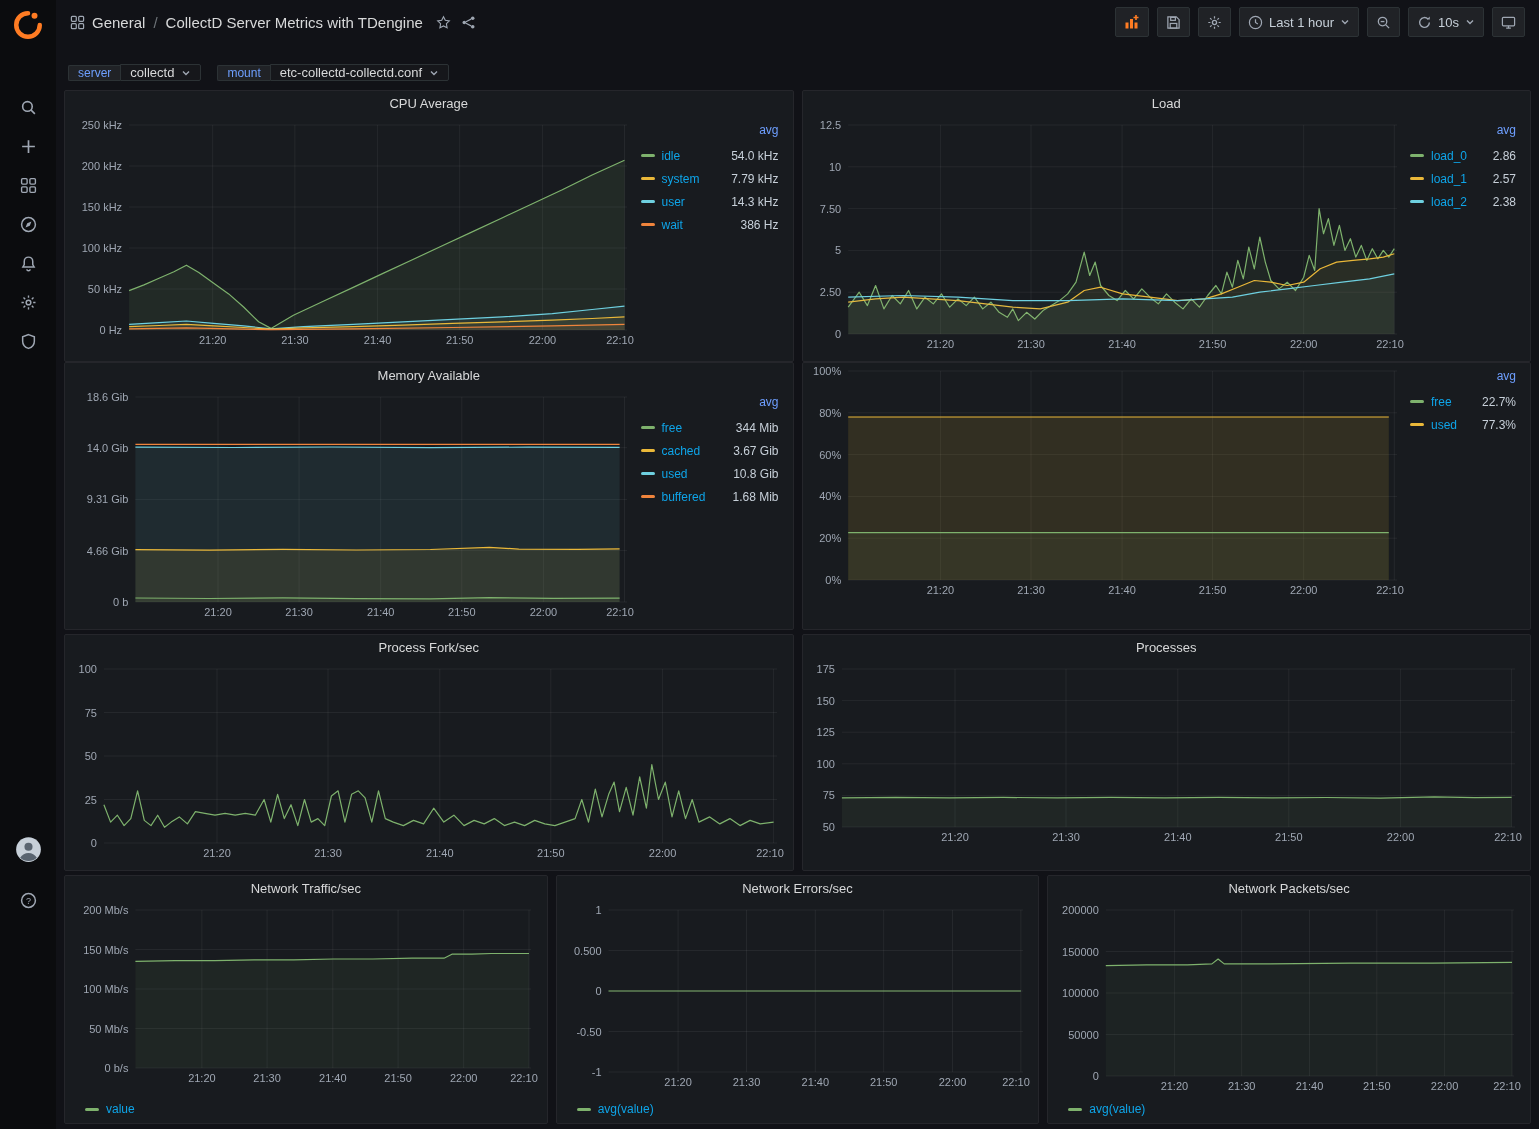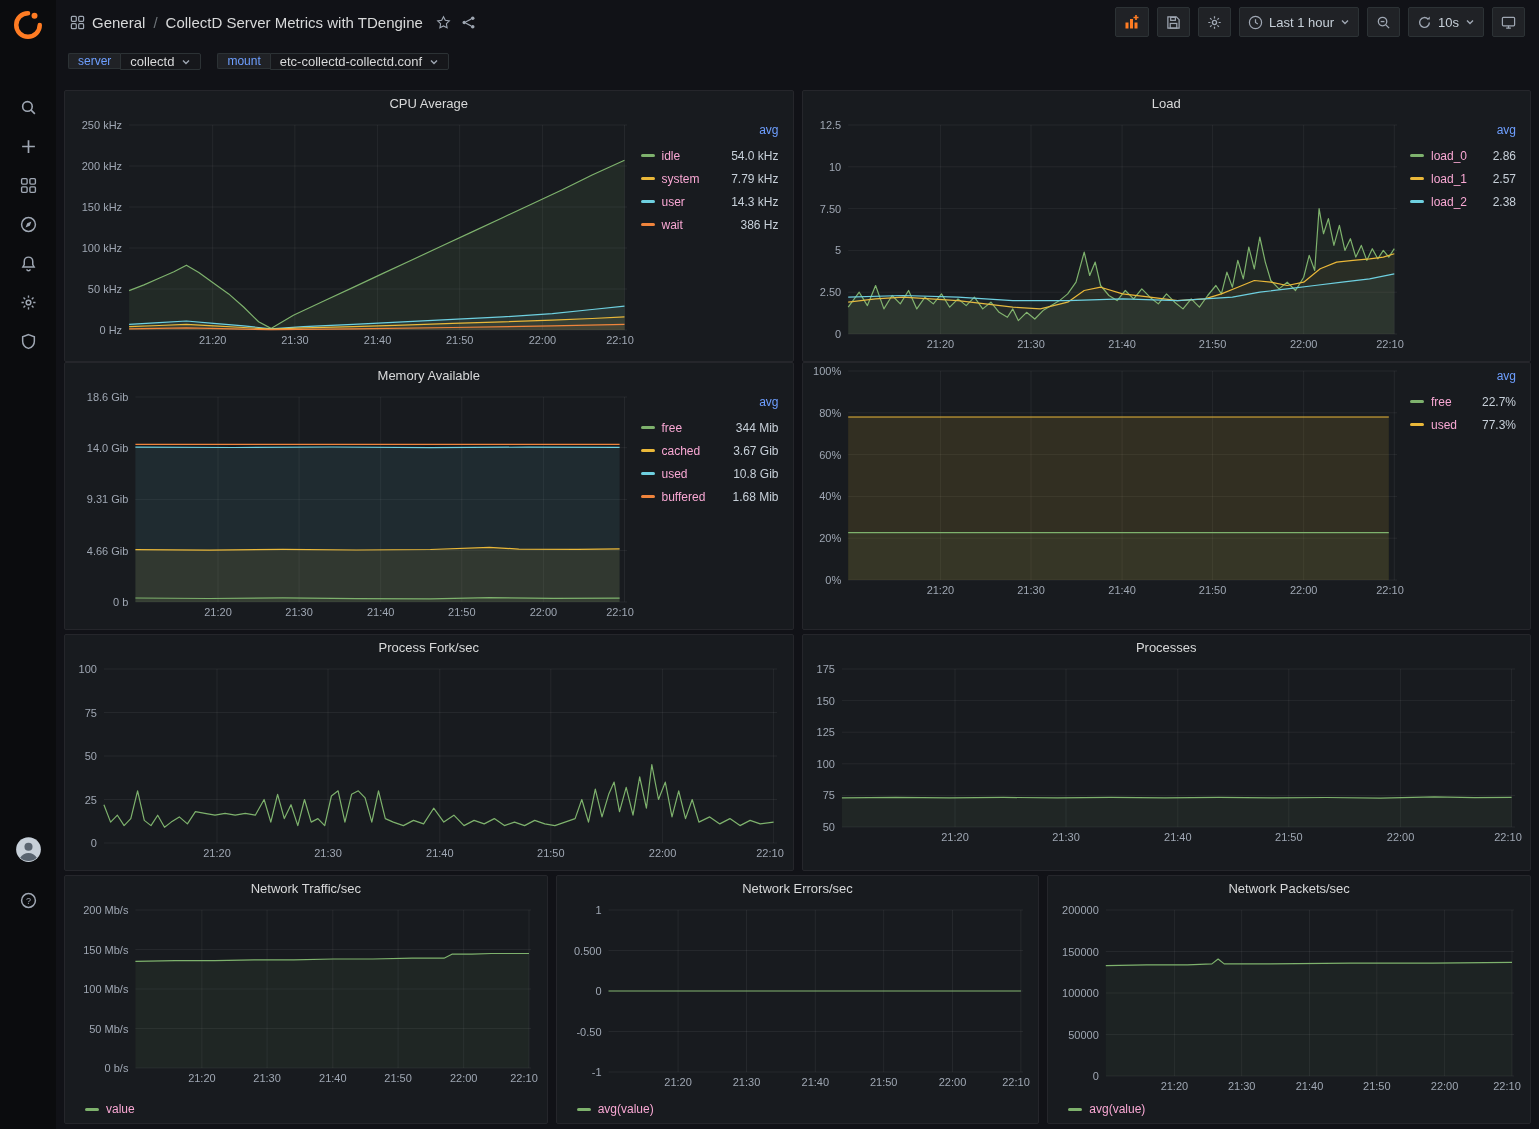--- a/index.html
+++ b/index.html
@@ -22,7 +22,7 @@
   .tool-btn .lbl{color:#c7d0d9}
   
   .vars{margin-left:56px;padding:9px 12px 5px;display:flex;gap:16px}
-  .var{display:flex;align-items:flex-start;height:28px}
+  .var{display:flex;align-items:flex-end;height:28px}
   .var-label{background:#202226;border:1px solid #2c3235;border-right:none;border-radius:2px 0 0 2px;color:#6e9fff;font-size:12px;display:flex;align-items:center;padding:0 9px;cursor:default}
   .var-value{background:#16171b;border:1px solid #2c3235;border-radius:0 2px 2px 0;color:#d8d9da;font-size:13px;display:flex;align-items:center;gap:7px;padding:0 9px;cursor:pointer}
   .var-value .caret{color:#9fa7b3;display:flex}

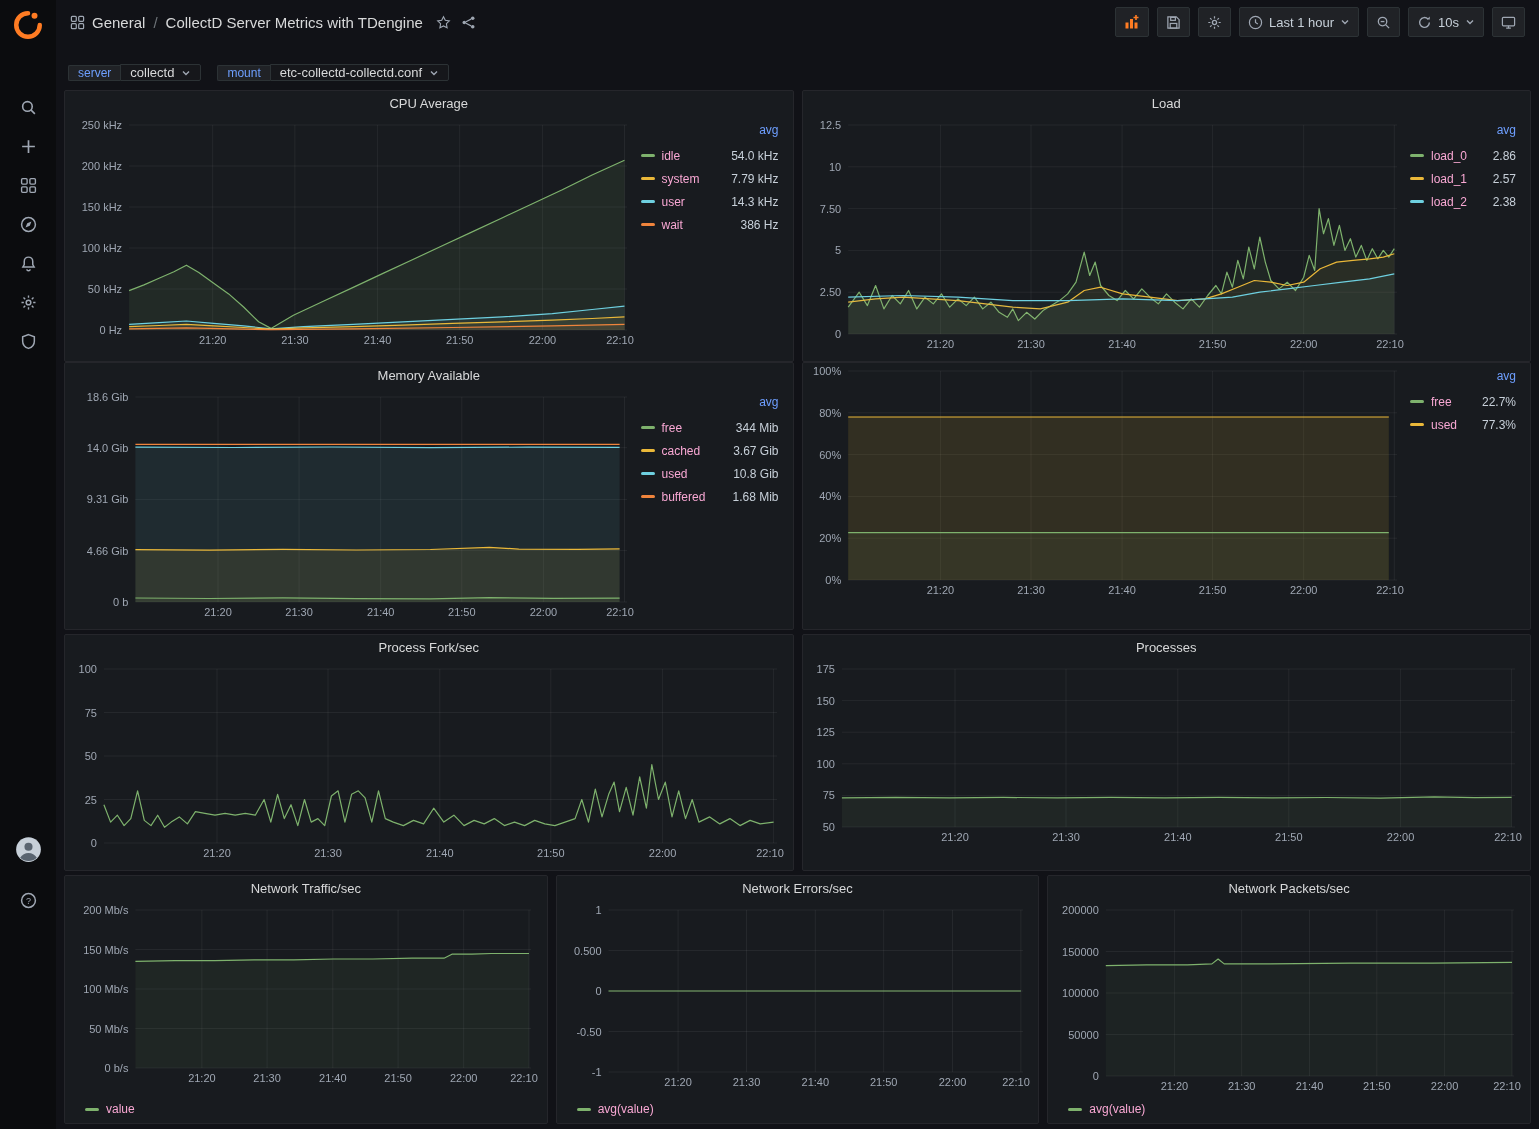--- a/index.html
+++ b/index.html
@@ -43,7 +43,7 @@
   .lg-header{text-align:right;color:#6e9fff;height:21px;cursor:pointer}
   .lg-row{display:flex;align-items:center;height:23px;cursor:pointer}
   .lg-swatch{width:14px;height:3px;border-radius:2px;margin-right:7px;flex:none}
-  .lg-label{color:#f9a8d4}
+  .lg-label{color:#0ea5e9}
   .lg-value{margin-left:auto;color:#c7d0d9}
   
   .legend-bottom{height:20px;display:flex;gap:18px;align-items:center;padding-left:14px;font-size:12px}

